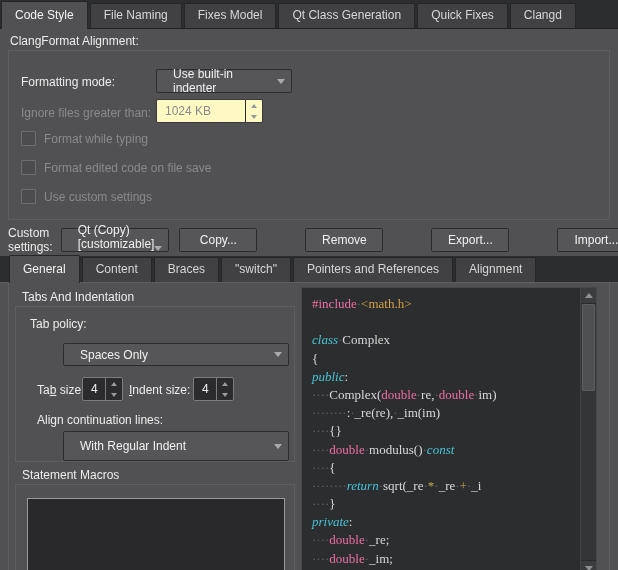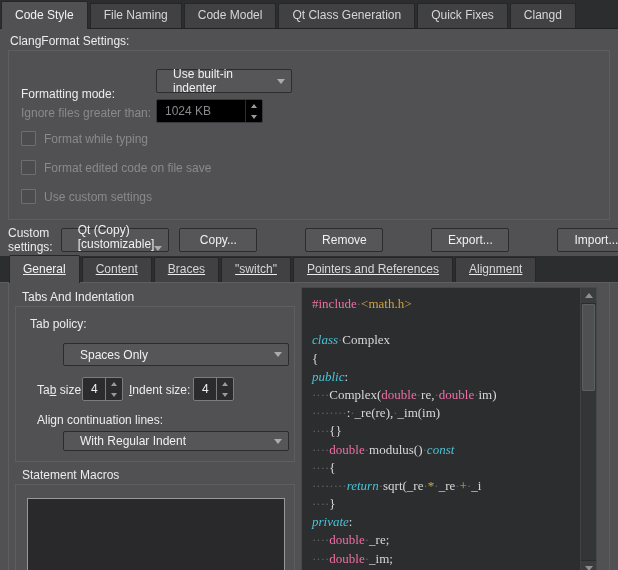--- a/index.html
+++ b/index.html
@@ -96,7 +96,7 @@
   <div id="tabbar-top" class="tabbar">
       <span class="tab active">Code Style</span>
       <span class="tab">File Naming</span>
-      <span class="tab">Code Model</span>
+      <span class="tab">Fixes Model</span>
       <span class="tab">Qt Class Generation</span>
       <span class="tab">Quick Fixes</span>
       <span class="tab">Clangd</span>

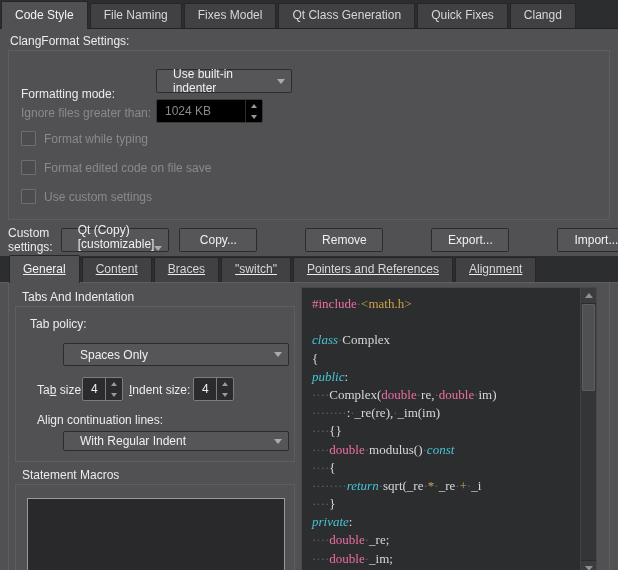--- a/index.html
+++ b/index.html
@@ -102,7 +102,7 @@
       <span class="tab">Clangd</span>
     </div>
 
-  <div class="gb-title" style="left:10px;top:34px;">ClangFormat Settings:</div>
+  <div class="gb-title" style="left:10px;top:34px;">ClangFormat Alignment:</div>
   <div class="gb-frame" style="left:8px;top:50px;width:600px;height:168px;">
     <span class="lbl" style="left:12px;top:24px;margin-top:12px;">Formatting mode:</span>
     <div class="combo" style="left:147px;top:18px;width:136px;">

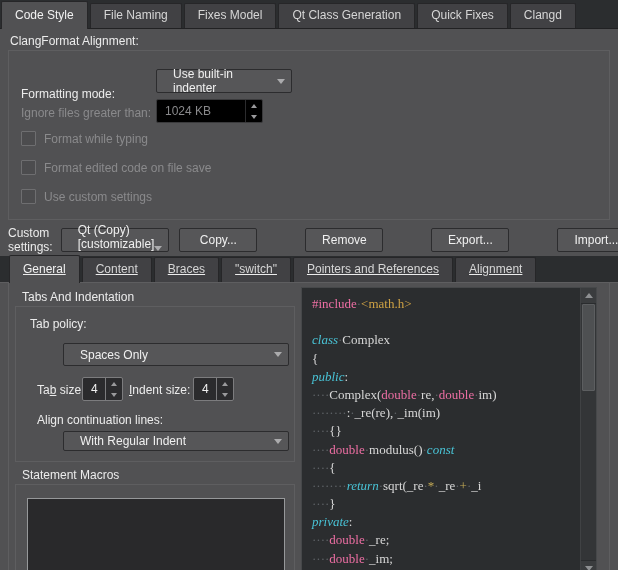--- a/index.html
+++ b/index.html
@@ -104,7 +104,7 @@
 
   <div class="gb-title" style="left:10px;top:34px;">ClangFormat Alignment:</div>
   <div class="gb-frame" style="left:8px;top:50px;width:600px;height:168px;">
-    <span class="lbl" style="left:12px;top:24px;margin-top:12px;">Formatting mode:</span>
+    <span class="lbl" style="left:12px;top:24px;">Formatting mode:</span>
     <div class="combo" style="left:147px;top:18px;width:136px;">
       <span>Use built-in indenter</span>
       <span class="dd-arrow"></span>

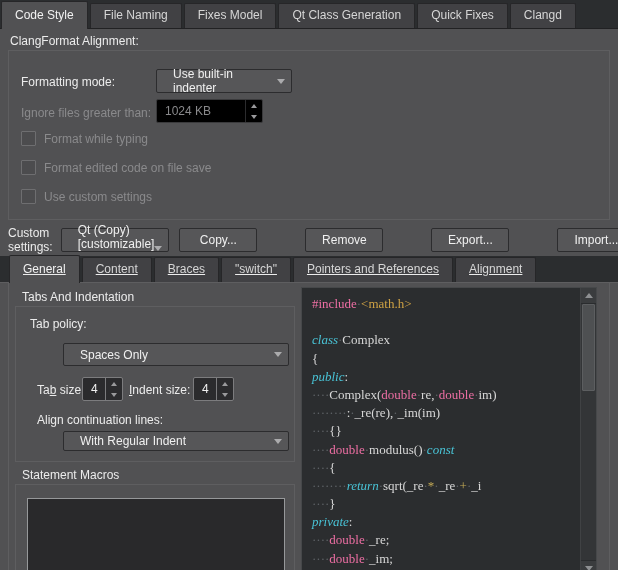--- a/index.html
+++ b/index.html
@@ -43,7 +43,7 @@
   .spin-btns div{flex:1;display:flex;align-items:center;justify-content:center;}
   .arr-up{width:0;height:0;border-left:3px solid transparent;border-right:3px solid transparent;border-bottom:4px solid #9a9a9c;}
   .arr-dn{width:0;height:0;border-left:3px solid transparent;border-right:3px solid transparent;border-top:4px solid #9a9a9c;}
-  .spinbox.disabled,.combo.disabled{background:#000000;border-color:#3a3a3c;color:var(--disabledText);}
+  .spinbox.disabled,.combo.disabled{background:#fef9c3;border-color:#3a3a3c;color:var(--disabledText);}
   .spinbox.dark{background:var(--spinDark);border:1px solid #7c7c7e;}
   .spinbox.dark .spin-btns{border-left:1px solid #7c7c7e;}
   .cb-row{position:absolute;display:flex;align-items:center;color:var(--disabledText);}

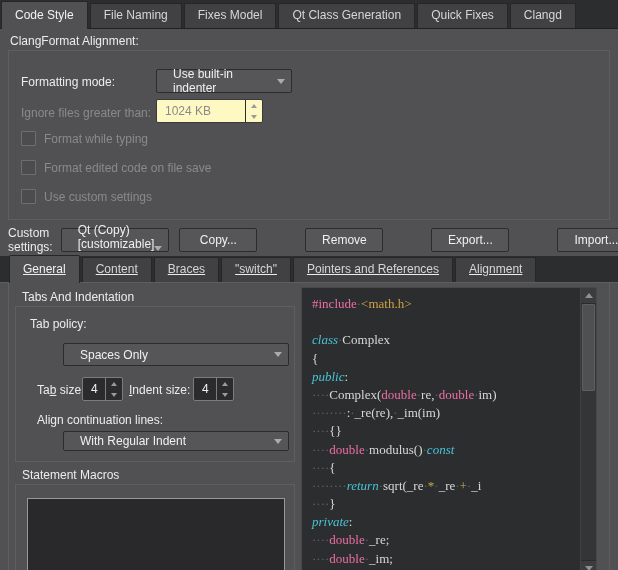--- a/index.html
+++ b/index.html
@@ -151,7 +151,7 @@
       </span>
   </div>
 
-  <div id="tabbar-style" class="tabbar" style="padding-left:8px;text-decoration:underline;">
+  <div id="tabbar-style" class="tabbar" style="padding-left:8px;">
       <span class="tab active">General</span>
       <span class="tab">Content</span>
       <span class="tab">Braces</span>

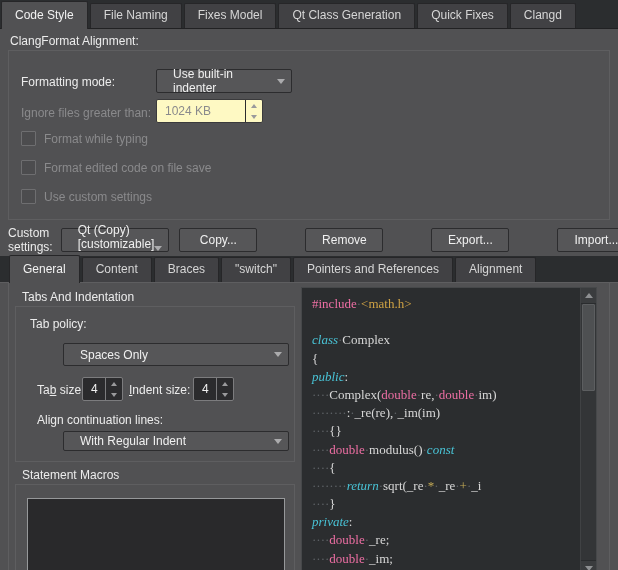--- a/index.html
+++ b/index.html
@@ -194,7 +194,7 @@
         </span>
       </div>
       <span class="lbl" style="left:21px;top:106px;">Align continuation lines:</span>
-      <div class="combo" style="left:47px;top:124px;width:226px;height:20px;">
+      <div class="combo" style="left:47px;top:124px;width:226px;height:30px;">
         <span>With Regular Indent</span>
         <span class="dd-arrow"></span>
       </div>

